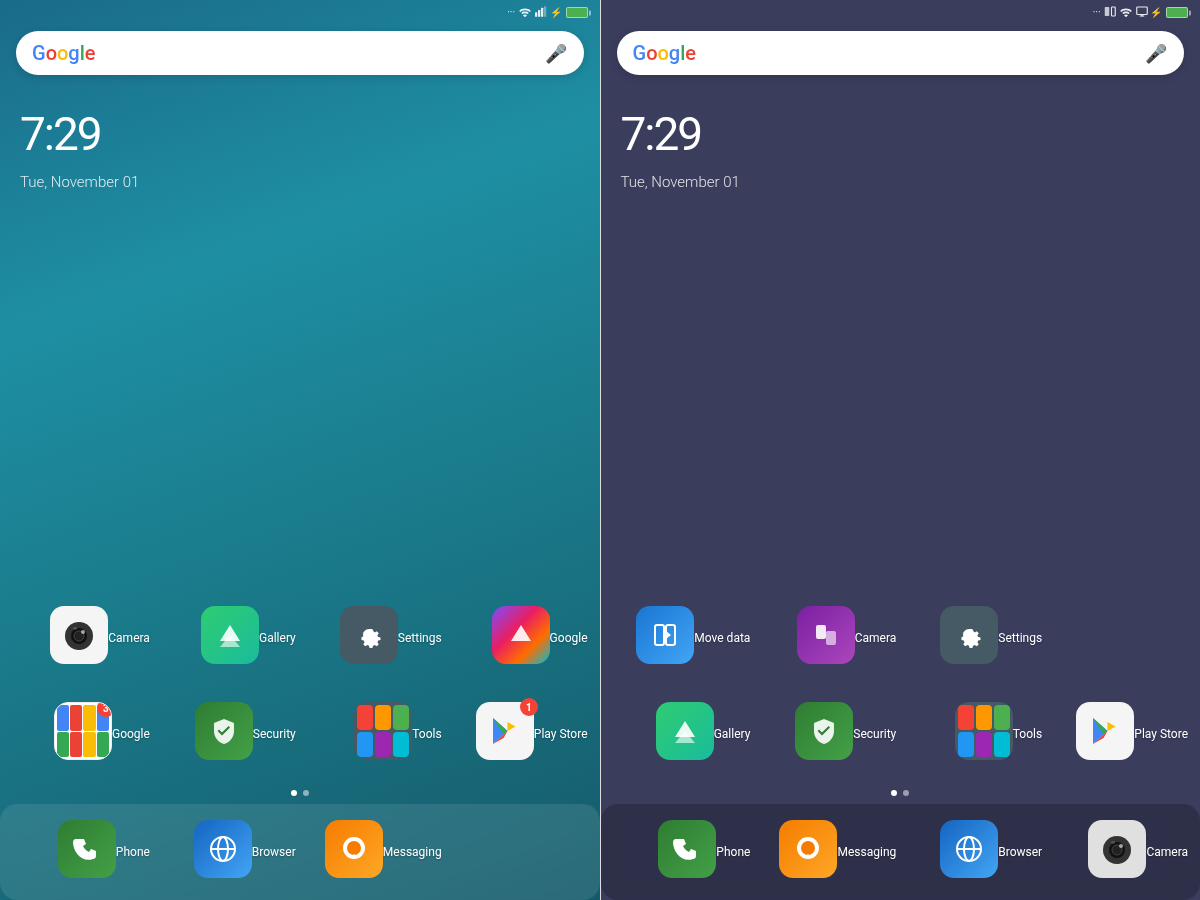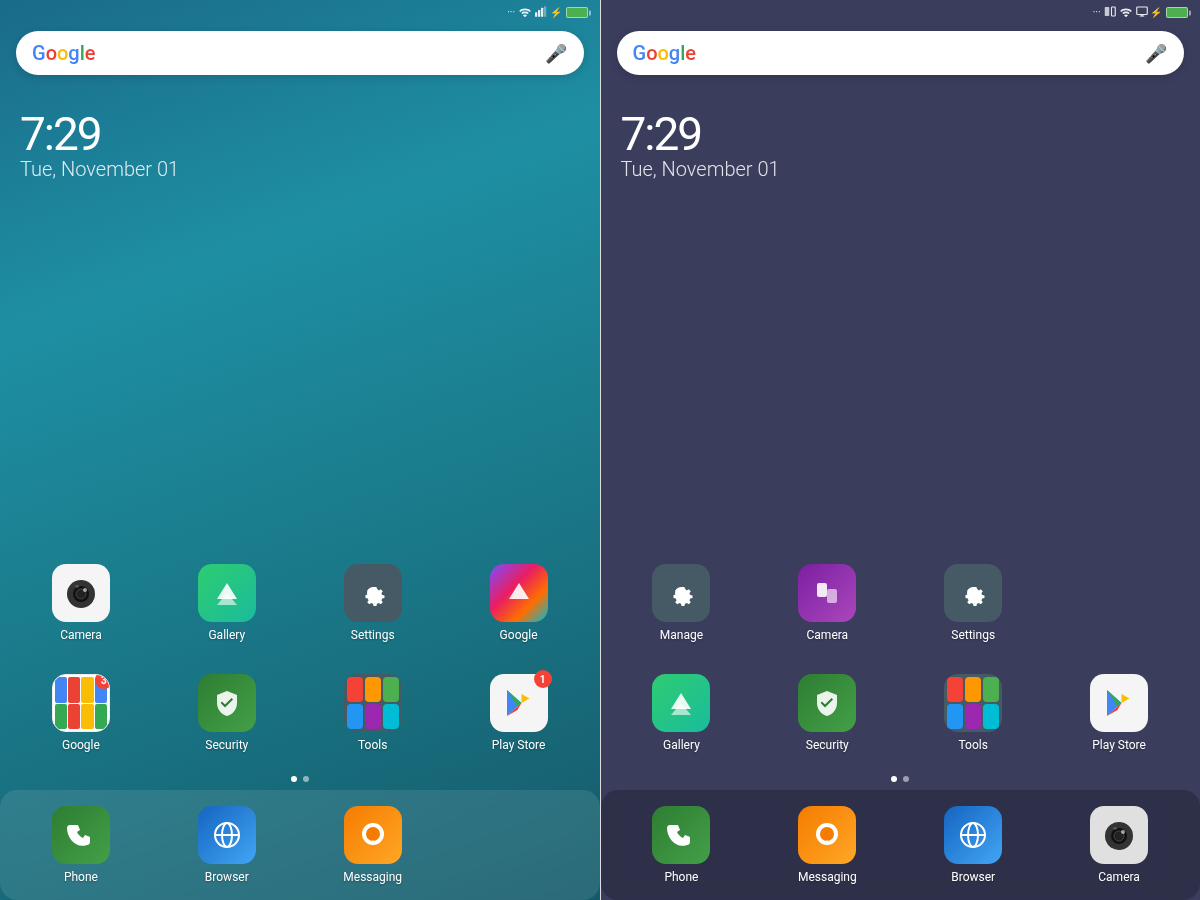--- a/index.html
+++ b/index.html
@@ -113,8 +113,8 @@
 
     .clock-date {
       color: rgba(255,255,255,0.85);
-      font-size: 20px;
-      margin-top: 0;
+      font-size: 15px;
+      margin-top: 16px;
       font-weight: 300;
     }
 

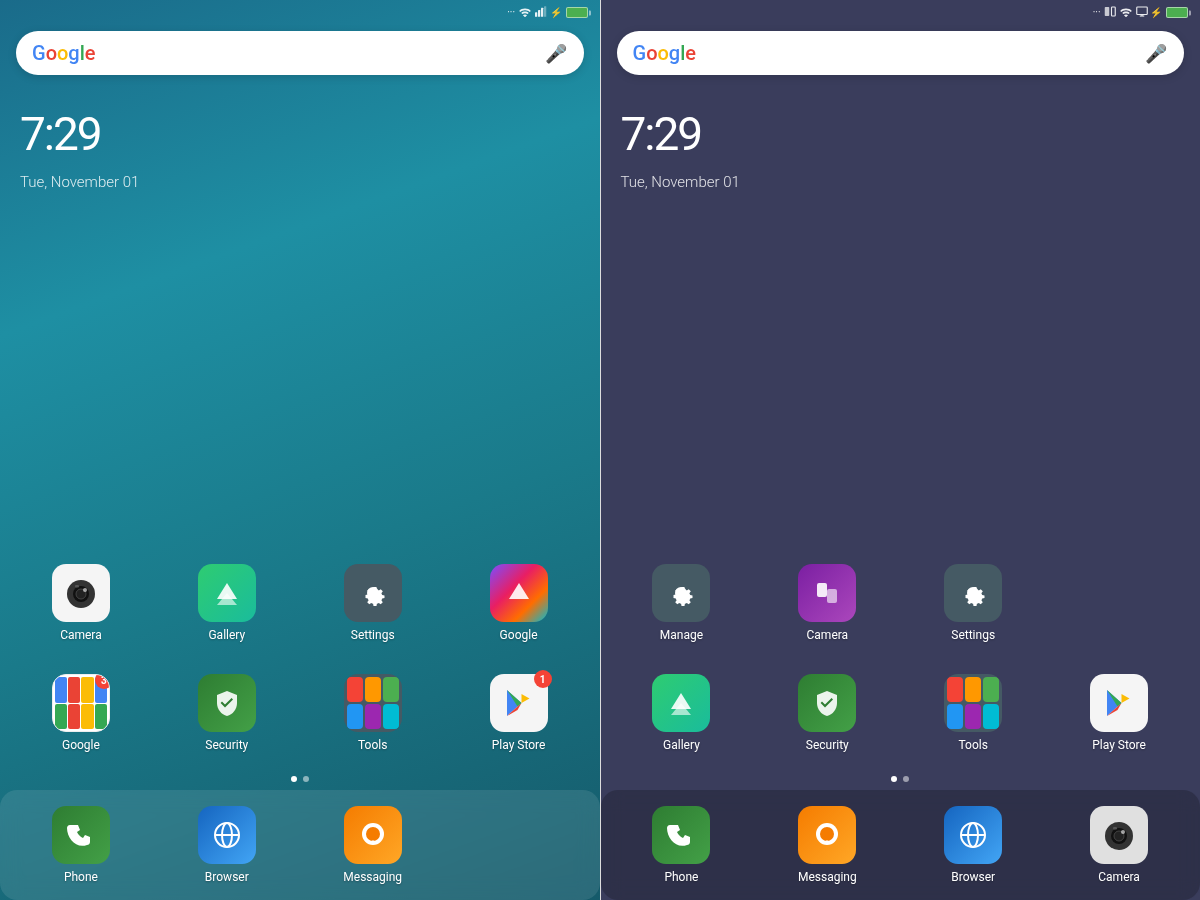--- a/index.html
+++ b/index.html
@@ -128,10 +128,11 @@
 
     .app-item {
       display: flex;
-      flex-direction: column;
+      flex-direction: row;
       align-items: center;
       padding: 8px 4px;
       cursor: pointer;
+      justify-content: flex-end;
     }
 
     .app-icon {

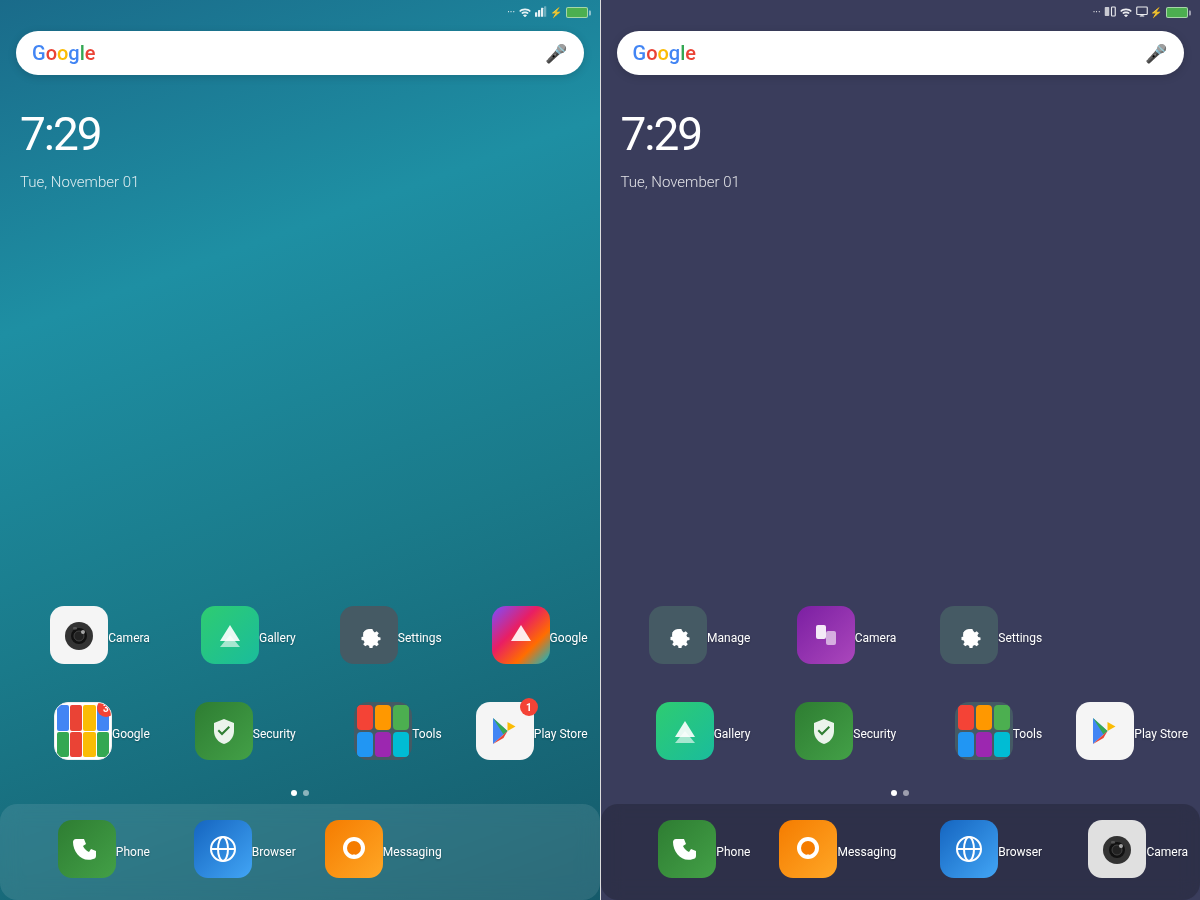--- a/index.html
+++ b/index.html
@@ -479,6 +479,17 @@
 
   <div class="app-grid">
 
+    <div class="app-item">
+      <div class="app-icon ic-movedata">
+        <svg class="icon-svg" viewBox="0 0 36 36">
+          <rect x="8" y="8" width="9" height="20" rx="2" fill="none" stroke="white" stroke-width="2"></rect>
+          <rect x="19" y="8" width="9" height="20" rx="2" fill="none" stroke="white" stroke-width="2"></rect>
+          <line x1="17" y1="18" x2="19" y2="18" stroke="white" stroke-width="2"></line>
+          <polygon points="19,14 24,18 19,22" fill="white"></polygon>
+        </svg>
+      </div>
+      <span class="app-label">Move data</span>
+    </div>
 
     <div class="app-item">
       <div class="app-icon ic-manage">

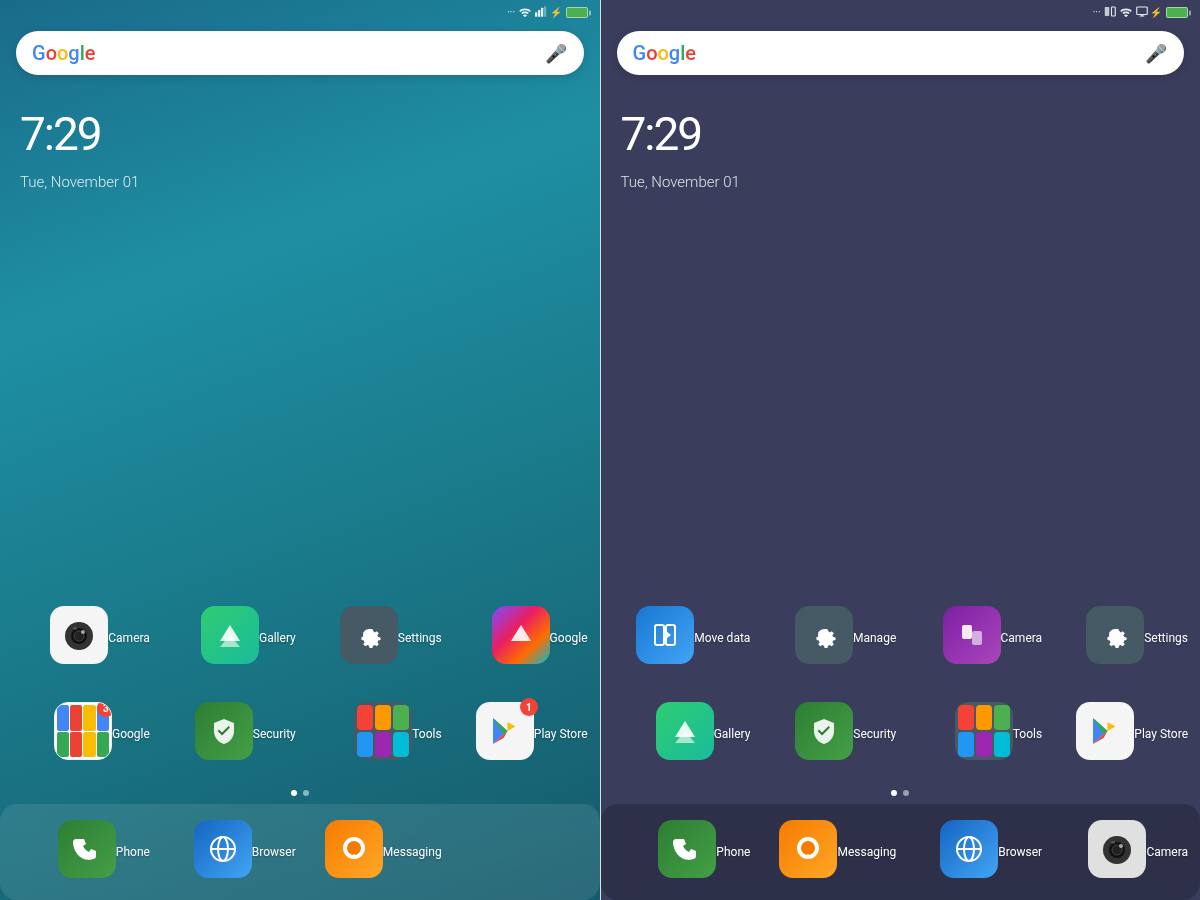--- a/index.html
+++ b/index.html
@@ -491,15 +491,6 @@
       <span class="app-label">Move data</span>
     </div>
 
-    <div class="app-item">
-      <div class="app-icon ic-manage">
-        <svg class="icon-svg" viewBox="0 0 36 36">
-          <path d="M18 12a6 6 0 1 0 0 12 6 6 0 0 0 0-12zm0 9a3 3 0 1 1 0-6 3 3 0 0 1 0 6z" fill="white"></path>
-          <path d="M29.5 20.5l-2.3-.4a9.5 9.5 0 0 0-.8-1.9l1.4-1.9-2.1-2.1-1.9 1.4a9.5 9.5 0 0 0-1.9-.8L21.5 12h-3l-.4 2.3a9.5 9.5 0 0 0-1.9.8l-1.9-1.4-2.1 2.1 1.4 1.9a9.5 9.5 0 0 0-.8 1.9L10.5 20v3l2.3.4a9.5 9.5 0 0 0 .8 1.9l-1.4 1.9 2.1 2.1 1.9-1.4a9.5 9.5 0 0 0 1.9.8l.4 2.3h3l.4-2.3a9.5 9.5 0 0 0 1.9-.8l1.9 1.4 2.1-2.1-1.4-1.9a9.5 9.5 0 0 0 .8-1.9l2.3-.4v-3z" fill="white"></path>
-        </svg>
-      </div>
-      <span class="app-label">Manage</span>
-    </div>
 
     <div class="app-item">
       <div class="app-icon ic-switch">

